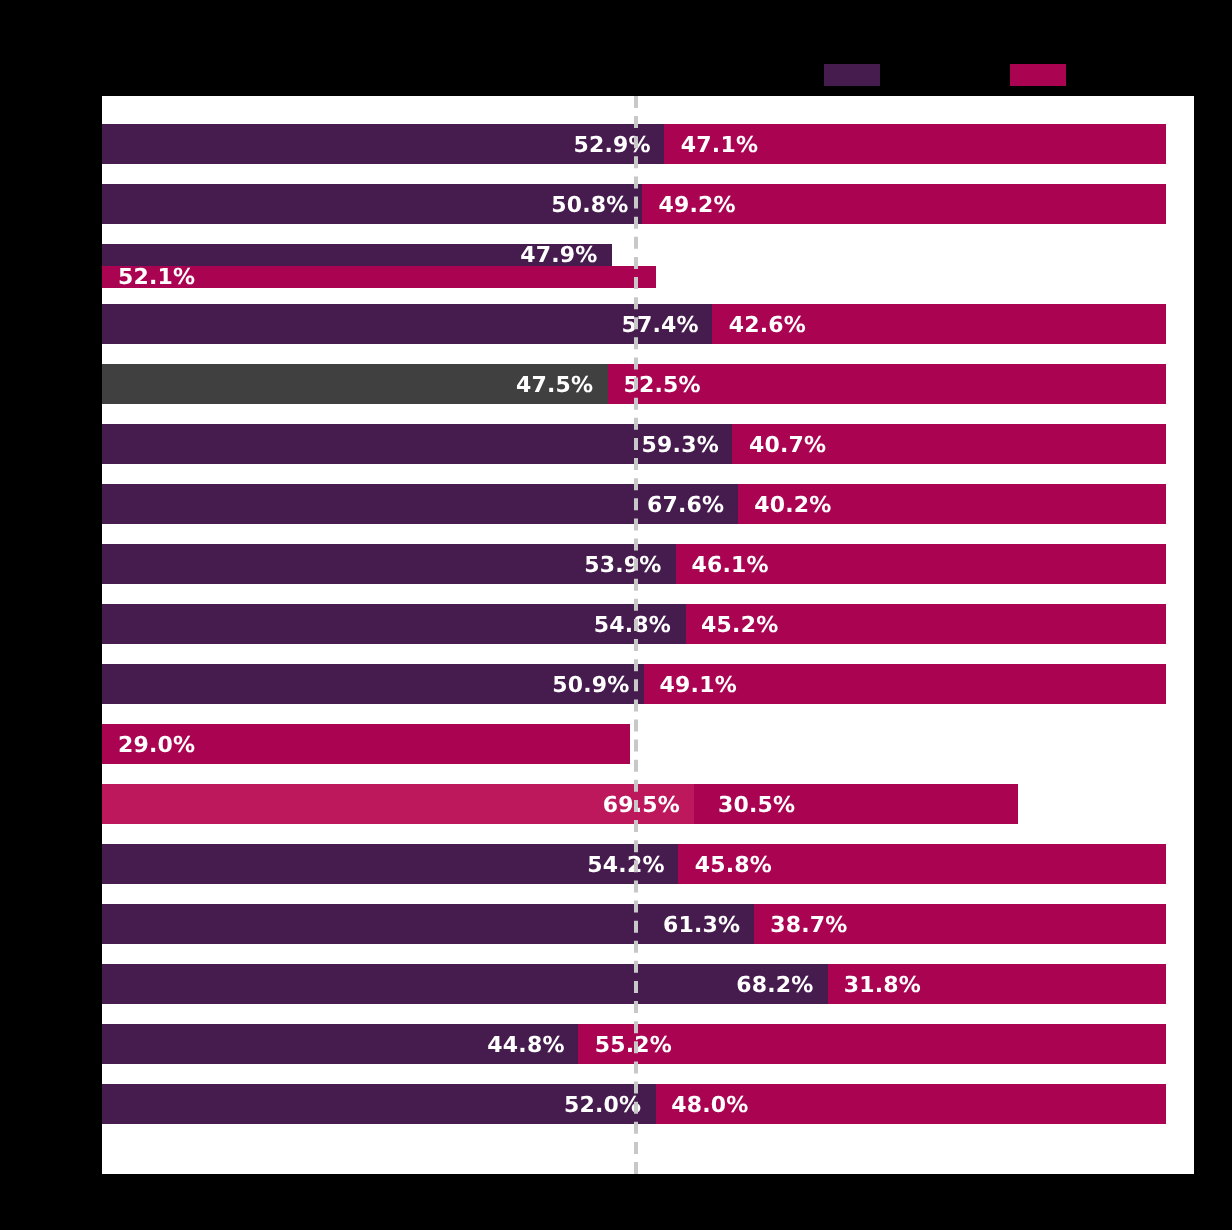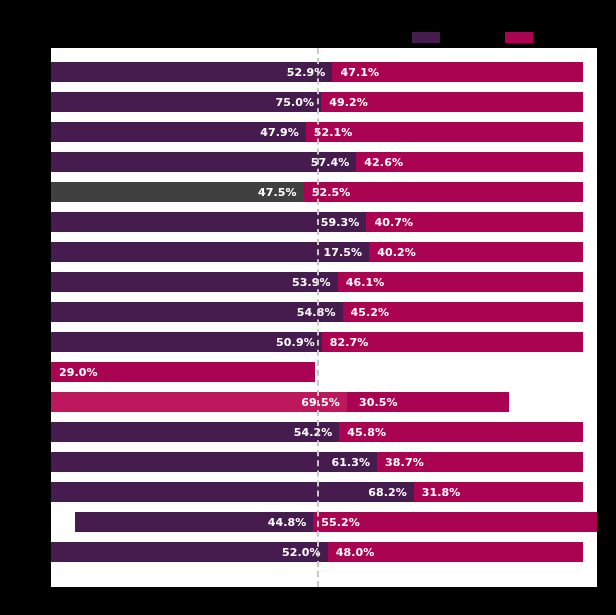--- a/index.html
+++ b/index.html
@@ -195,7 +195,7 @@
         </div>
         <div class="bar-row" style="top: 44px;">
           <div class="seg seg-left" style="width: 270.256px; background: rgb(70, 27, 78);">
-            <span class="seg-label" style="color: rgb(255, 255, 255);">75.0%</span>
+            <span class="seg-label" style="color: rgb(255, 255, 255);">50.8%</span>
           </div>
           <div class="seg seg-right" style="width: 261.744px; background: rgb(170, 3, 82);">
             <span class="seg-label" style="color: rgb(255, 255, 255);">49.2%</span>

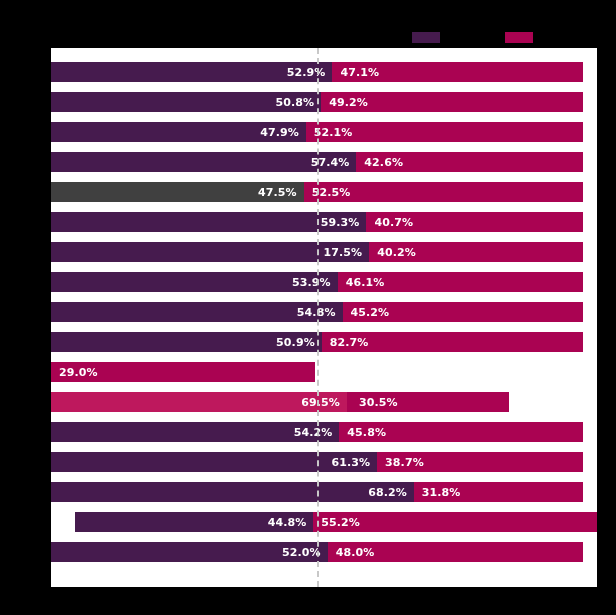--- a/index.html
+++ b/index.html
@@ -201,7 +201,7 @@
             <span class="seg-label" style="color: rgb(255, 255, 255);">49.2%</span>
           </div>
         </div>
-        <div class="bar-row" style="top: 74px;">
+        <div class="bar-row" style="top: 74px; flex-direction: column;">
           <div class="seg seg-left" style="width: 254.828px; background: rgb(70, 27, 78);">
             <span class="seg-label" style="color: rgb(255, 255, 255);">47.9%</span>
           </div>

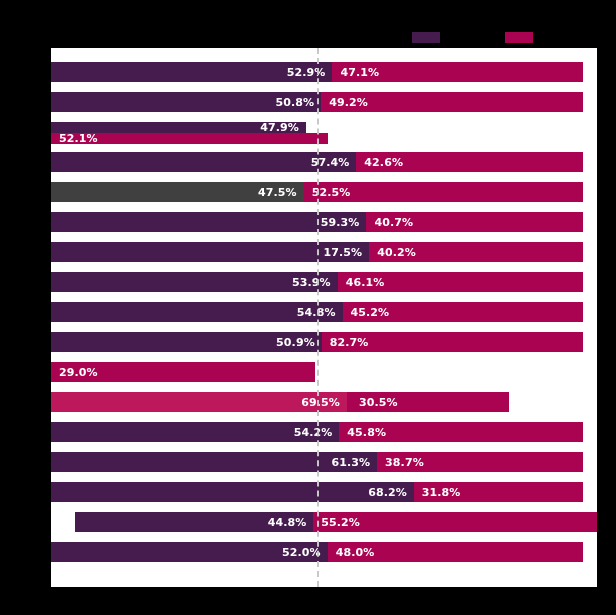--- a/index.html
+++ b/index.html
@@ -235,7 +235,7 @@
         </div>
         <div class="bar-row" style="top: 194px;">
           <div class="seg seg-left" style="width: 318.136px; background: rgb(70, 27, 78);">
-            <span class="seg-label" style="color: rgb(255, 255, 255);">17.5%</span>
+            <span class="seg-label" style="color: rgb(255, 255, 255);">67.6%</span>
           </div>
           <div class="seg seg-right" style="width: 213.864px; background: rgb(170, 3, 82);">
             <span class="seg-label" style="color: rgb(255, 255, 255);">40.2%</span>

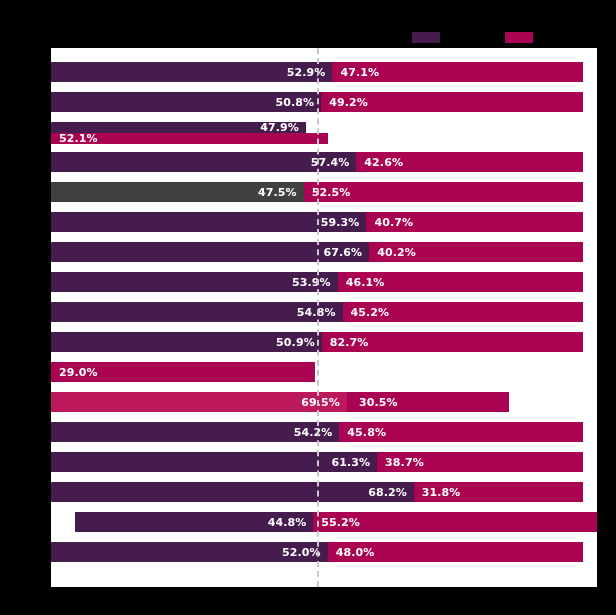--- a/index.html
+++ b/index.html
@@ -262,7 +262,7 @@
             <span class="seg-label" style="color: rgb(255, 255, 255);">50.9%</span>
           </div>
           <div class="seg seg-right" style="width: 261.212px; background: rgb(170, 3, 82);">
-            <span class="seg-label" style="color: rgb(255, 255, 255);">82.7%</span>
+            <span class="seg-label" style="color: rgb(255, 255, 255);">49.1%</span>
           </div>
         </div>
         <div class="bar-row" style="top: 314px;">

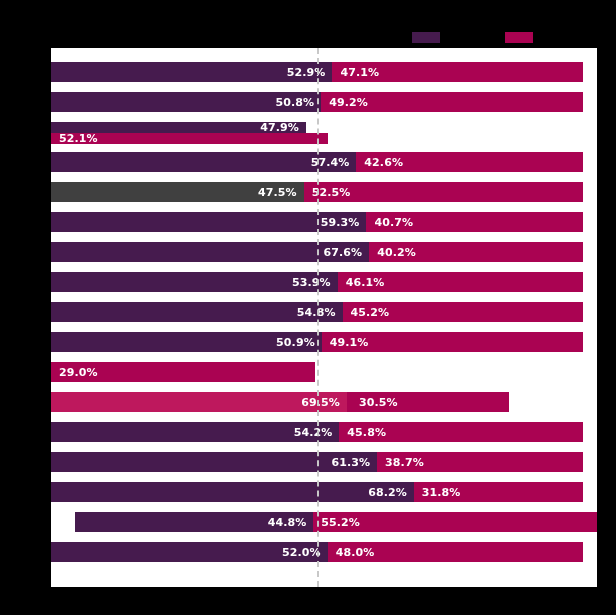--- a/index.html
+++ b/index.html
@@ -302,7 +302,7 @@
             <span class="seg-label" style="color: rgb(255, 255, 255);">31.8%</span>
           </div>
         </div>
-        <div class="bar-row" style="top: 464px; margin-left: 24px;">
+        <div class="bar-row" style="top: 464px;">
           <div class="seg seg-left" style="width: 238.336px; background: rgb(70, 27, 78);">
             <span class="seg-label" style="color: rgb(255, 255, 255);">44.8%</span>
           </div>

